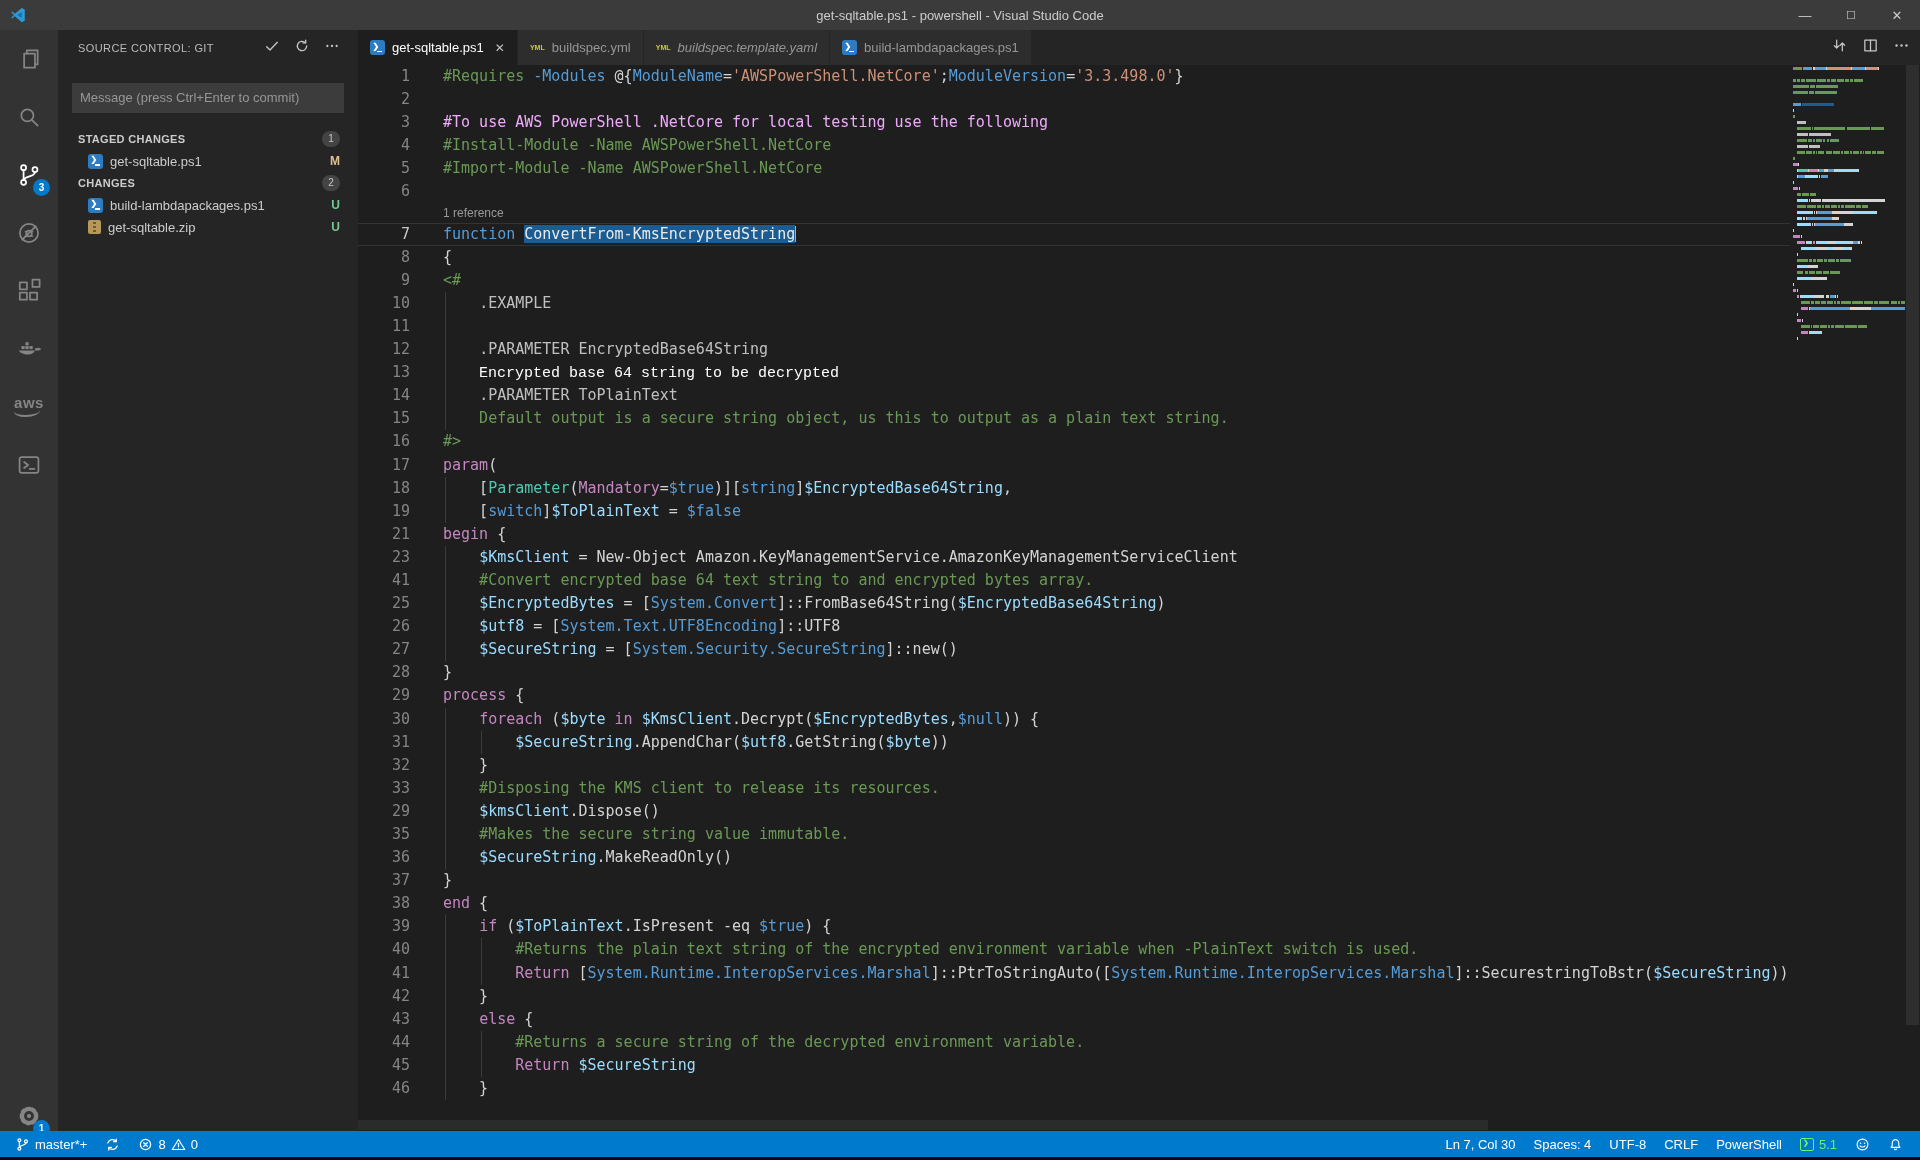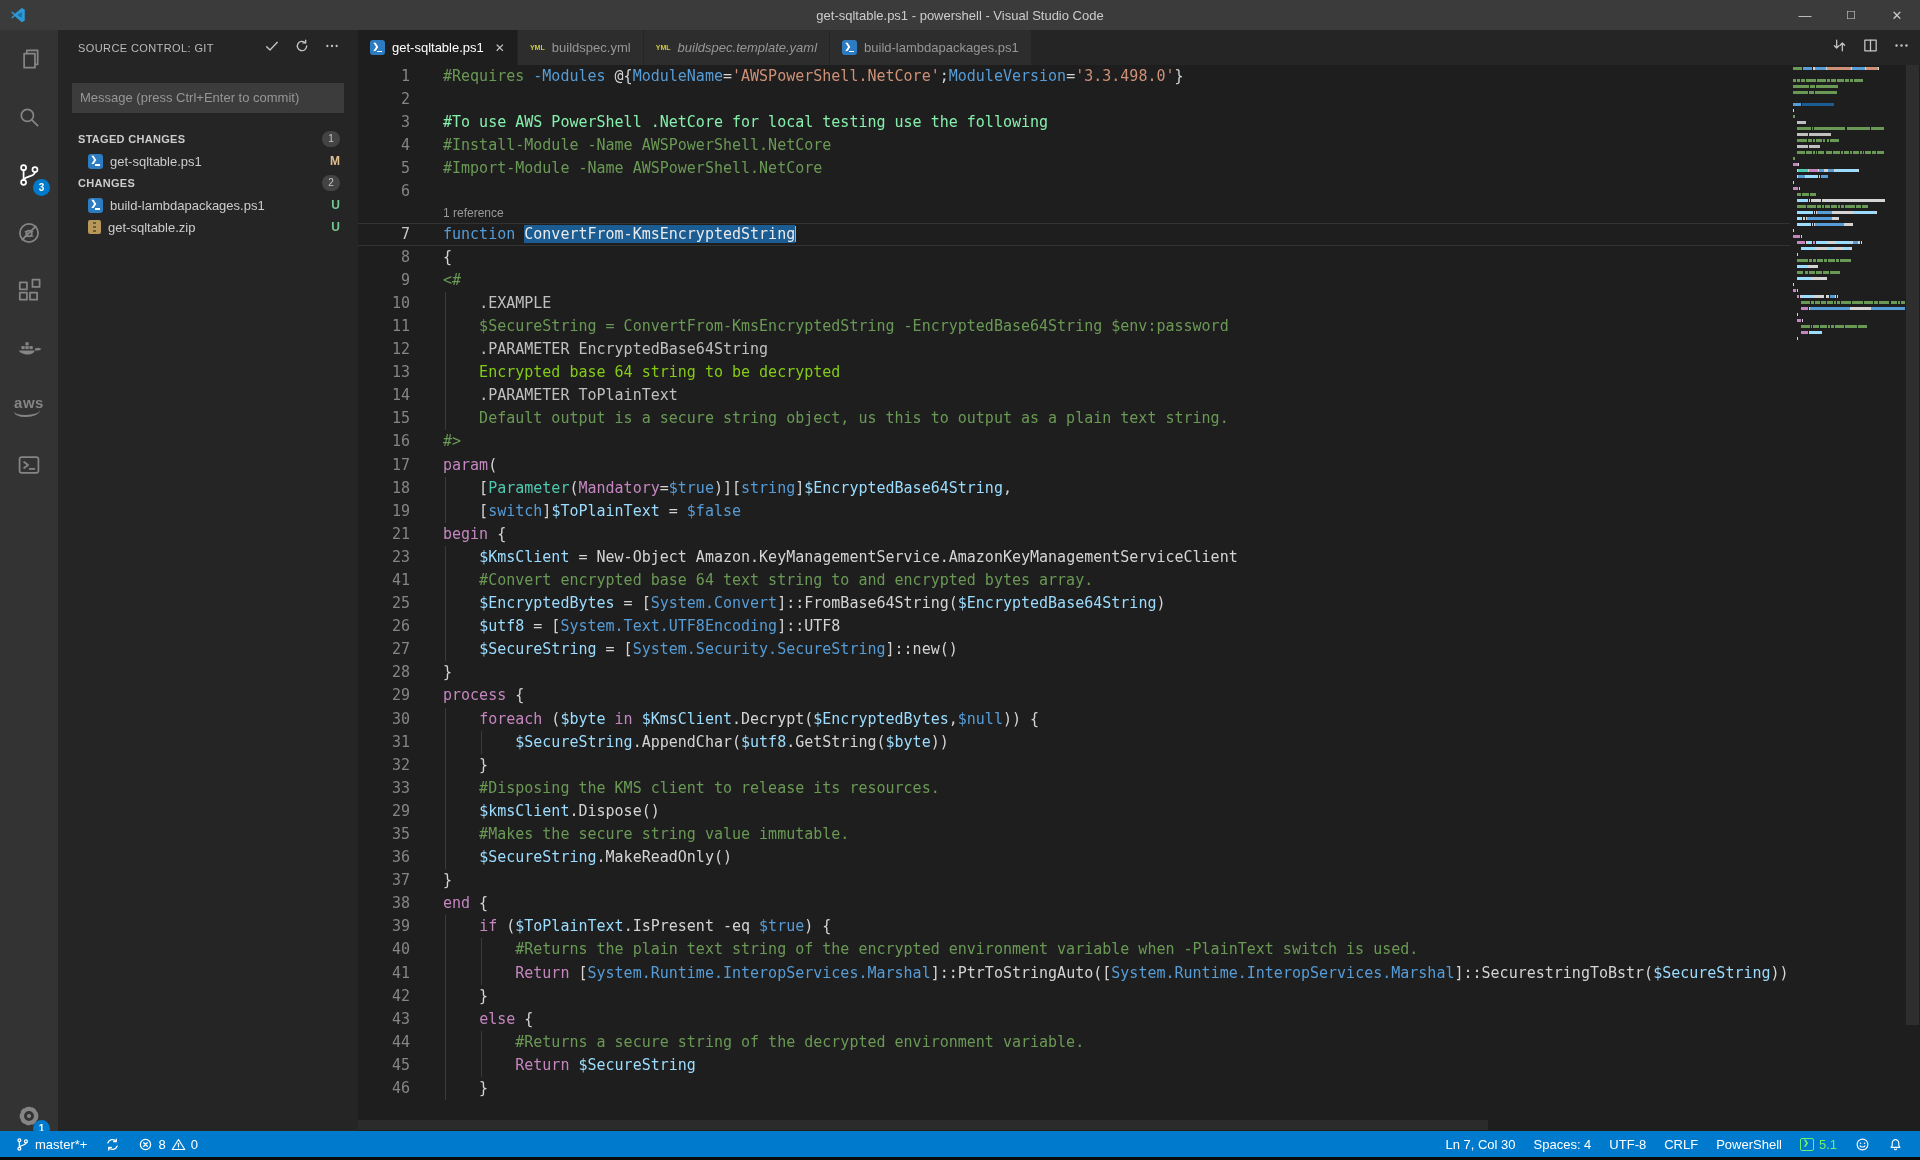--- a/index.html
+++ b/index.html
@@ -269,7 +269,7 @@
   <div class="code-viewport" id="code-viewport">
       <div class="row"><span class="ln">1</span><span class="code"><span style="color: rgb(106, 153, 85);">#Requires</span><span style="color: rgb(212, 212, 212);"> </span><span style="color: rgb(86, 156, 214);">-Modules</span><span style="color: rgb(212, 212, 212);"> @{</span><span style="color: rgb(86, 156, 214);">ModuleName</span><span style="color: rgb(212, 212, 212);">=</span><span style="color: rgb(206, 145, 120);">'AWSPowerShell.NetCore'</span><span style="color: rgb(212, 212, 212);">;</span><span style="color: rgb(86, 156, 214);">ModuleVersion</span><span style="color: rgb(212, 212, 212);">=</span><span style="color: rgb(206, 145, 120);">'3.3.498.0'</span><span style="color: rgb(212, 212, 212);">}</span></span></div>
       <div class="row"><span class="ln">2</span><span class="code"></span></div>
-      <div class="row"><span class="ln">3</span><span class="code"><span style="color: #86efac;">#To use AWS PowerShell .NetCore for local testing use the following</span></span></div>
+      <div class="row"><span class="ln">3</span><span class="code"><span style="color: #f0abfc;">#To use AWS PowerShell .NetCore for local testing use the following</span></span></div>
       <div class="row"><span class="ln">4</span><span class="code"><span style="color: rgb(106, 153, 85);">#Install-Module -Name AWSPowerShell.NetCore</span></span></div>
       <div class="row"><span class="ln">5</span><span class="code"><span style="color: rgb(106, 153, 85);">#Import-Module -Name AWSPowerShell.NetCore</span></span></div>
       <div class="row"><span class="ln">6</span><span class="code"></span></div>

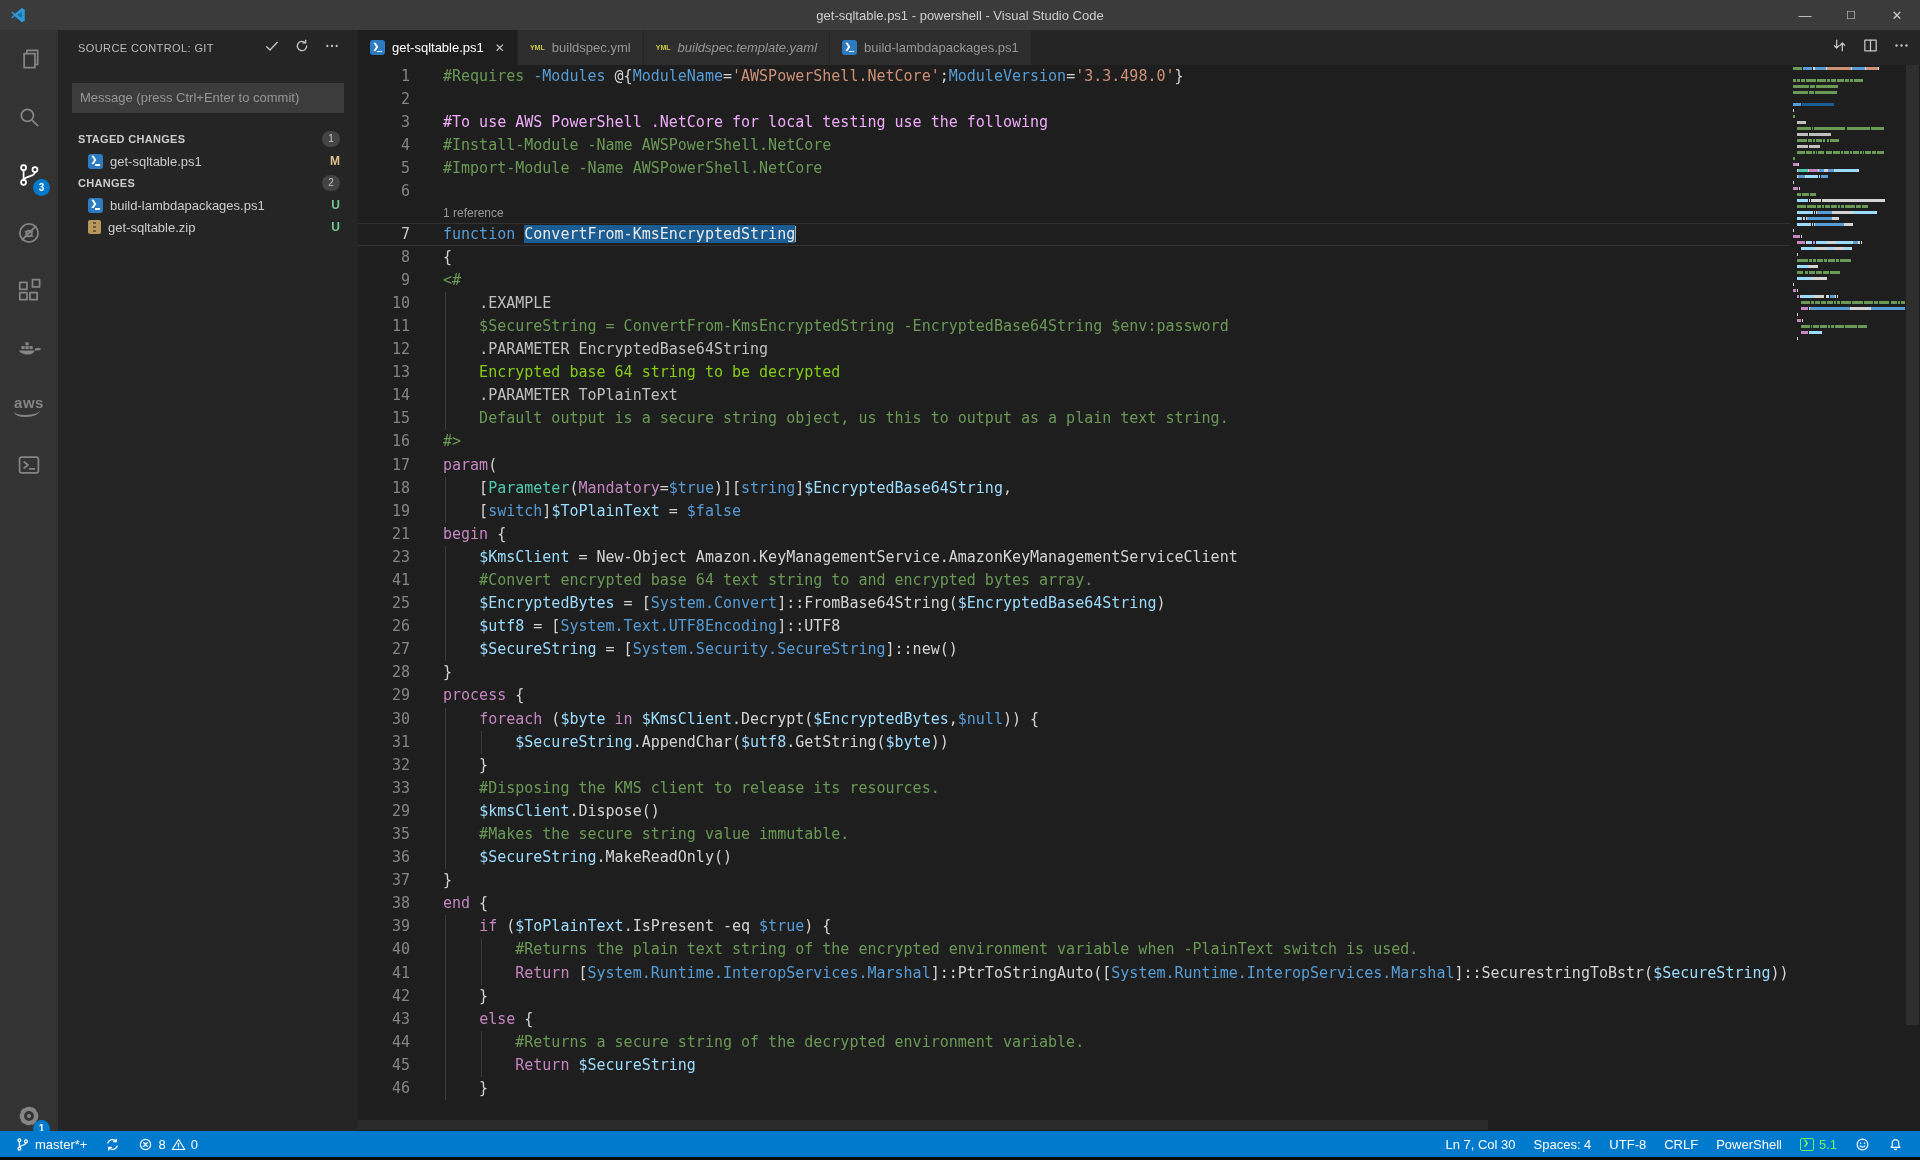--- a/index.html
+++ b/index.html
@@ -280,7 +280,7 @@
       <div class="row"><span class="ln">8</span><span class="code"><span style="color: rgb(212, 212, 212);">{</span></span></div>
       <div class="row"><span class="ln">9</span><span class="code"><span style="color: rgb(106, 153, 85);">&lt;#</span></span></div>
       <div class="row"><span class="ln">10</span><span class="guide" style="left: 87px;"></span><span class="code"><span style="color: rgb(212, 212, 212);">    </span><span style="color: rgb(192, 192, 192);">.EXAMPLE</span></span></div>
-      <div class="row"><span class="ln">11</span><span class="guide" style="left: 87px;"></span><span class="code"><span style="color: rgb(106, 153, 85);">    $SecureString = ConvertFrom-KmsEncryptedString -EncryptedBase64String $env:password</span></span></div>
+      <div class="row"><span class="ln">11</span><span class="guide" style="left: 87px;"></span></div>
       <div class="row"><span class="ln">12</span><span class="guide" style="left: 87px;"></span><span class="code"><span style="color: rgb(212, 212, 212);">    </span><span style="color: rgb(192, 192, 192);">.PARAMETER EncryptedBase64String</span></span></div>
       <div class="row"><span class="ln">13</span><span class="guide" style="left: 87px;"></span><span class="code"><span style="color: #84cc16;">    Encrypted base 64 string to be decrypted</span></span></div>
       <div class="row"><span class="ln">14</span><span class="guide" style="left: 87px;"></span><span class="code"><span style="color: rgb(212, 212, 212);">    </span><span style="color: rgb(192, 192, 192);">.PARAMETER ToPlainText</span></span></div>

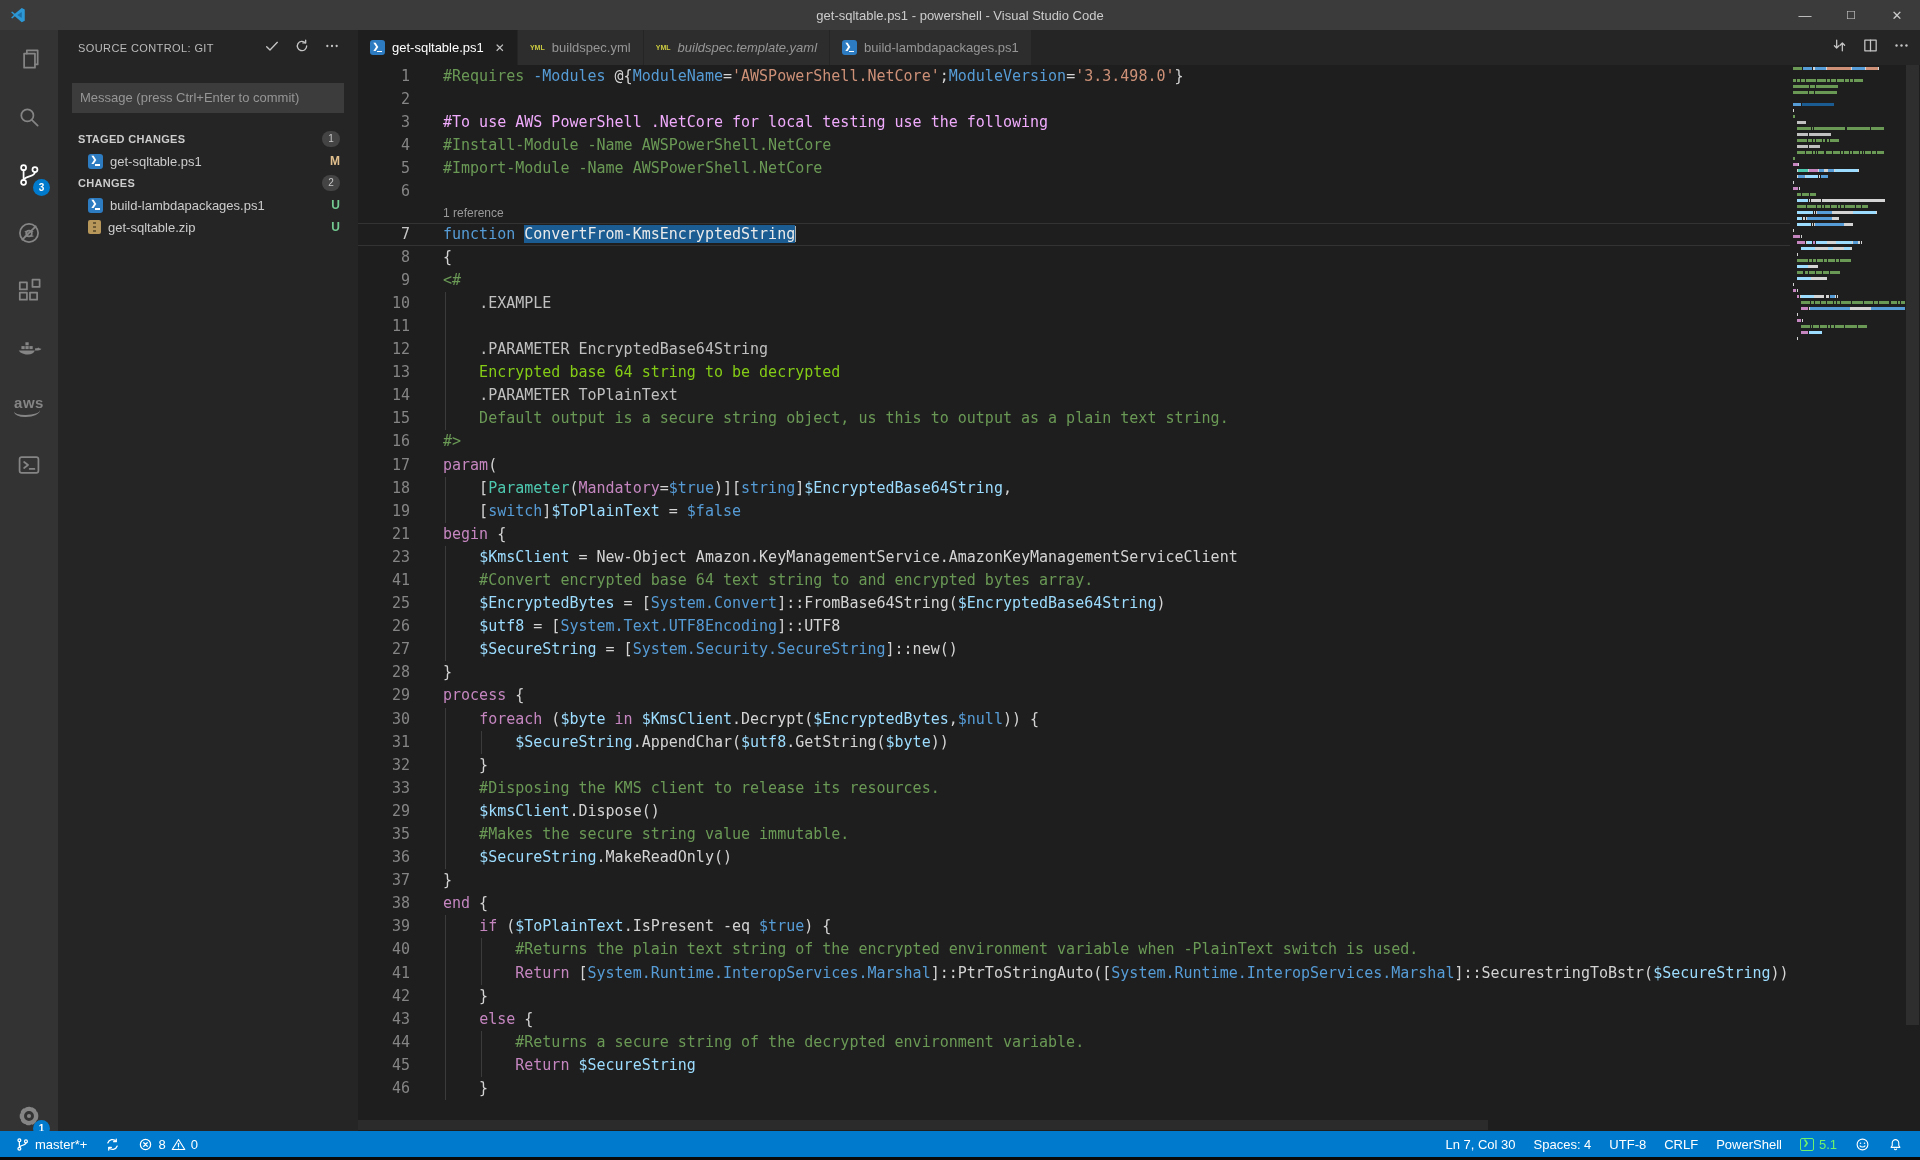--- a/index.html
+++ b/index.html
@@ -282,7 +282,7 @@
       <div class="row"><span class="ln">10</span><span class="guide" style="left: 87px;"></span><span class="code"><span style="color: rgb(212, 212, 212);">    </span><span style="color: rgb(192, 192, 192);">.EXAMPLE</span></span></div>
       <div class="row"><span class="ln">11</span><span class="guide" style="left: 87px;"></span></div>
       <div class="row"><span class="ln">12</span><span class="guide" style="left: 87px;"></span><span class="code"><span style="color: rgb(212, 212, 212);">    </span><span style="color: rgb(192, 192, 192);">.PARAMETER EncryptedBase64String</span></span></div>
-      <div class="row"><span class="ln">13</span><span class="guide" style="left: 87px;"></span><span class="code"><span style="color: #84cc16;">    Encrypted base 64 string to be decrypted</span></span></div>
+      <div class="row"><span class="ln">13</span><span class="guide" style="left: 87px;"></span><span class="code"><span style="color: #ffffff; font-family: Liberation Mono, monospace;">    Encrypted base 64 string to be decrypted</span></span></div>
       <div class="row"><span class="ln">14</span><span class="guide" style="left: 87px;"></span><span class="code"><span style="color: rgb(212, 212, 212);">    </span><span style="color: rgb(192, 192, 192);">.PARAMETER ToPlainText</span></span></div>
       <div class="row"><span class="ln">15</span><span class="guide" style="left: 87px;"></span><span class="code"><span style="color: rgb(106, 153, 85);">    Default output is a secure string object, us this to output as a plain text string.</span></span></div>
       <div class="row"><span class="ln">16</span><span class="code"><span style="color: rgb(106, 153, 85);">#&gt;</span></span></div>

